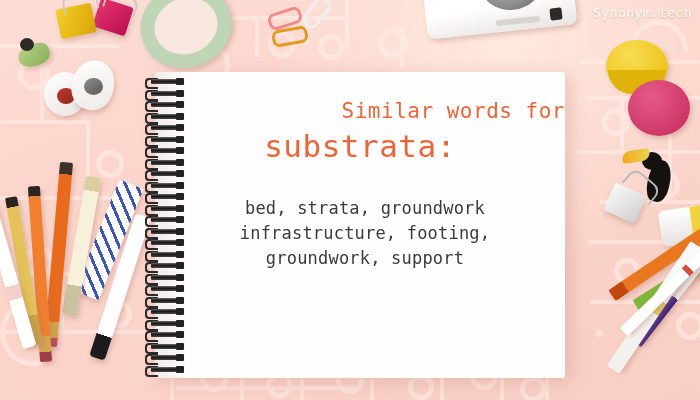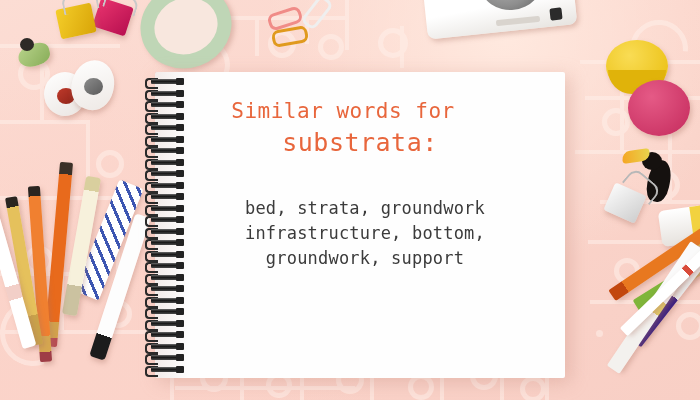--- a/index.html
+++ b/index.html
@@ -357,6 +357,7 @@
       <div>groundwork, support</div>
     </div>
 
+  <div class="logo">Synonym.tech</div>
 </div>
 
 </body></html>

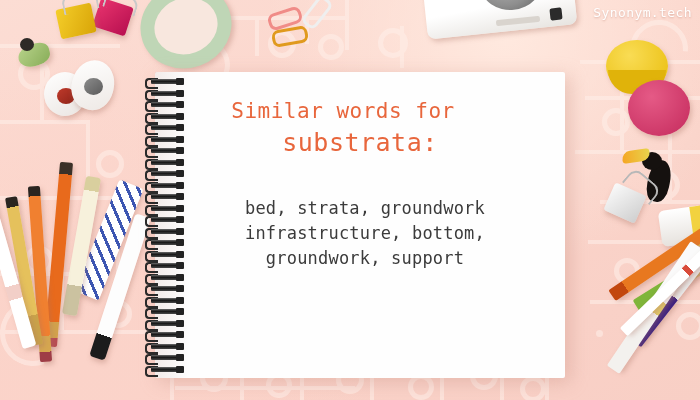--- a/index.html
+++ b/index.html
@@ -33,7 +33,7 @@
   .ring .cap{left:31px;top:0px;width:8px;height:7px;background:#222;border-radius:1px;}
 
   
-  .t1{position:absolute;left:138px;top:99px;width:410px;text-align:center;
+  .t1{position:absolute;left:155px;top:99px;width:410px;text-align:right;
     font-size:21px;letter-spacing:.5px;color:#E8663C;}
   .t2{position:absolute;left:155px;top:128px;width:410px;text-align:center;
     font-size:25px;letter-spacing:.5px;color:#E8663C;}

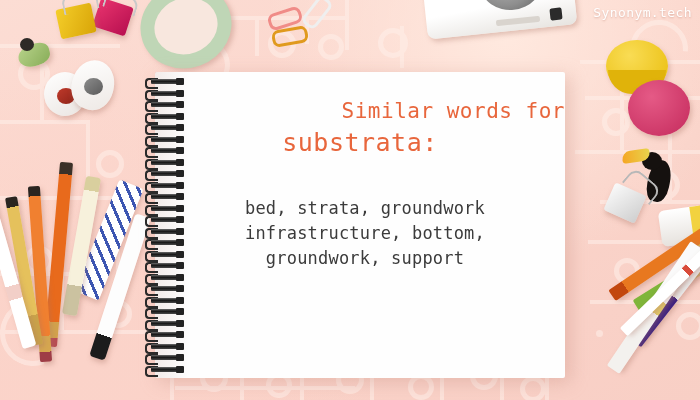--- a/index.html
+++ b/index.html
@@ -36,7 +36,7 @@
   .t1{position:absolute;left:155px;top:99px;width:410px;text-align:right;
     font-size:21px;letter-spacing:.5px;color:#E8663C;}
   .t2{position:absolute;left:155px;top:128px;width:410px;text-align:center;
-    font-size:25px;letter-spacing:.5px;color:#E8663C;}
+    font-size:31px;letter-spacing:.5px;color:#E8663C;}
   .words{position:absolute;left:175px;top:196px;width:380px;text-align:center;
     font-size:17px;line-height:25px;color:#3B3B3B;letter-spacing:.2px;}
   .words div{white-space:pre;}

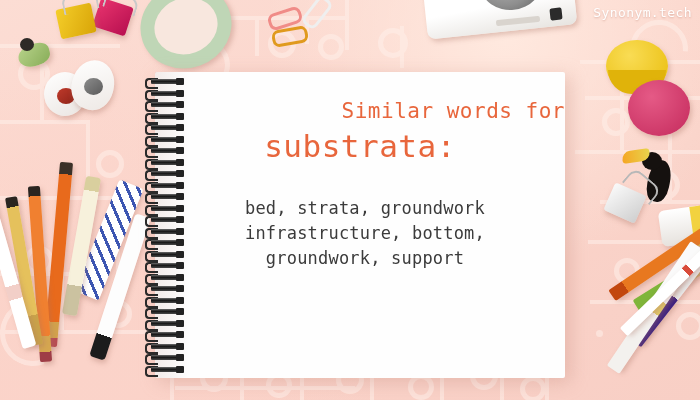--- a/index.html
+++ b/index.html
@@ -353,7 +353,7 @@
 
   <div class="words" id="word-list">
       <div>bed, strata, groundwork</div>
-      <div>infrastructure, bottom,</div>
+      <div>infrastructure, footing,</div>
       <div>groundwork, support</div>
     </div>
 

